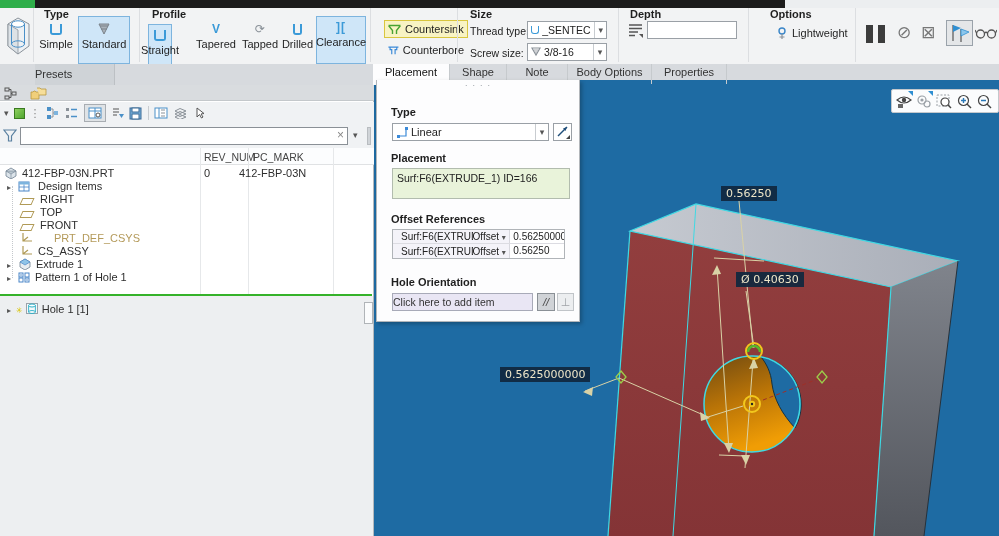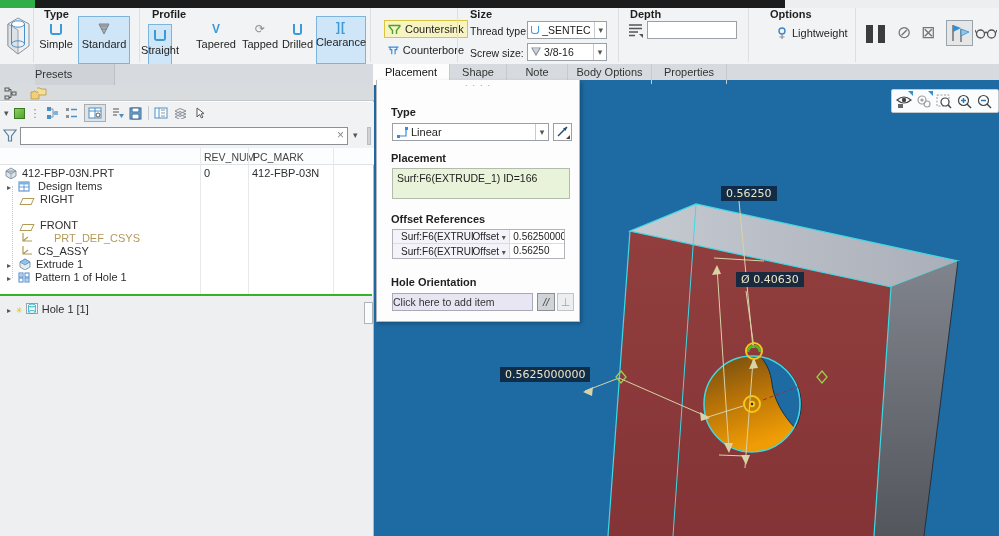--- a/index.html
+++ b/index.html
@@ -379,7 +379,7 @@
       </svg>
     <span style="margin-left:5px">412-FBP-03N.PRT</span>
     <span class="abs" style="left:204px">0</span>
-    <span class="abs" style="left:252px">412-FBP-03N</span>
+    <span class="abs" style="left:239px">412-FBP-03N</span>
   </div>
   <div class="trow" style="top:94px;width:200px">
     <span class="texpand" style="margin-left:4px">▸</span>

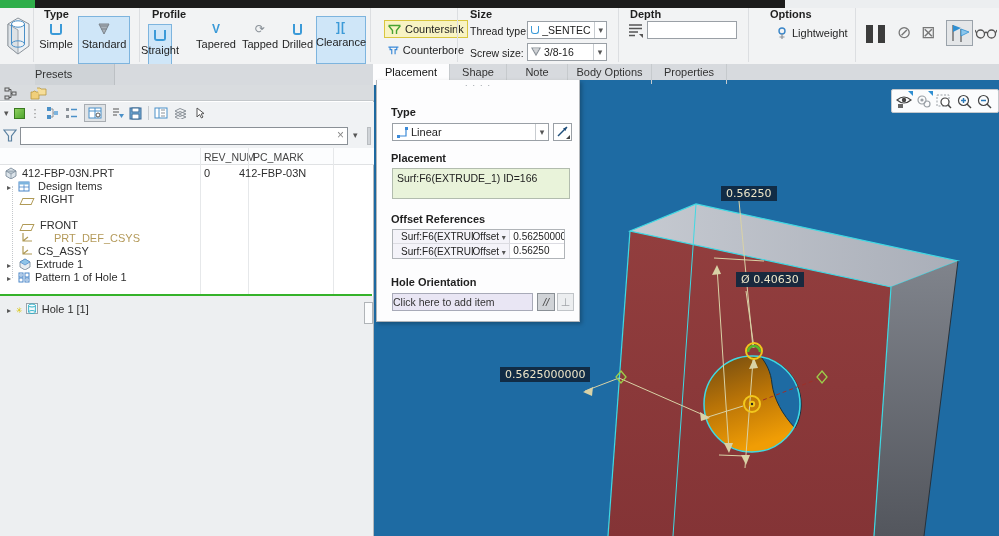--- a/index.html
+++ b/index.html
@@ -394,6 +394,10 @@
     <span class="dplane" style="margin-left:21px"></span>
     <span style="margin-left:7px">RIGHT</span>
   </div>
+  <div class="trow" style="top:120px;width:200px">
+    <span class="dplane" style="margin-left:21px"></span>
+    <span style="margin-left:7px">TOP</span>
+  </div>
   <div class="trow" style="top:133px;width:200px">
     <span class="dplane" style="margin-left:21px"></span>
     <span style="margin-left:7px">FRONT</span>

